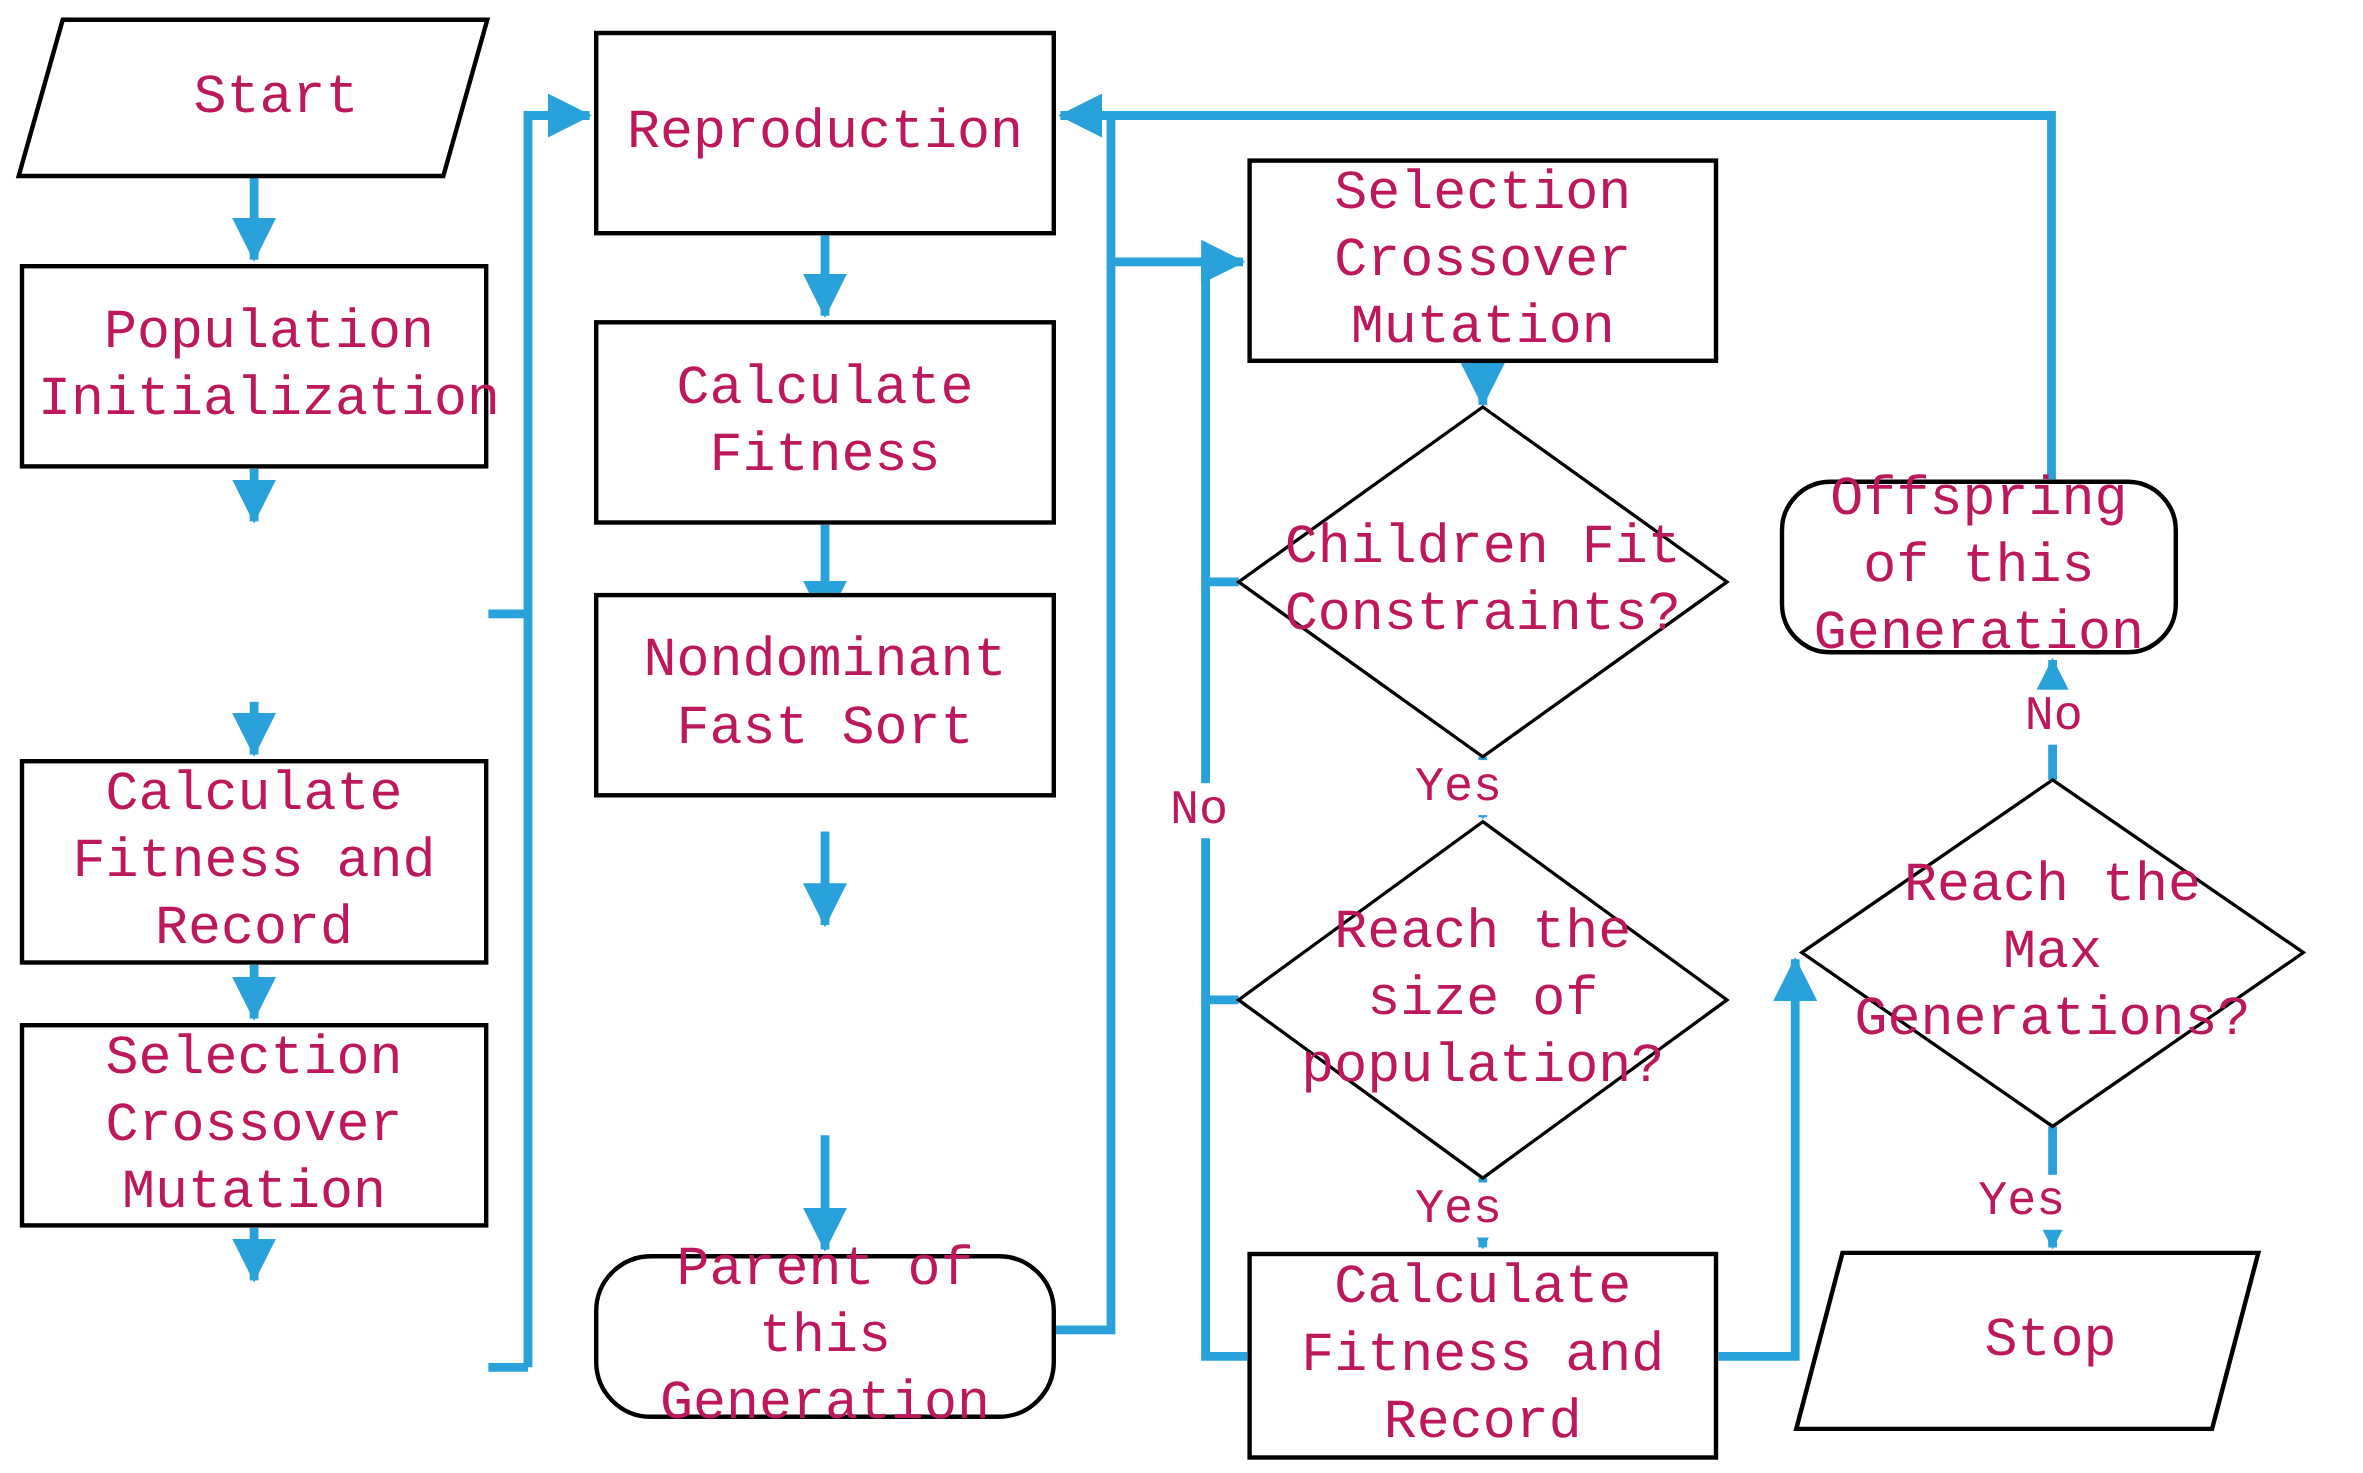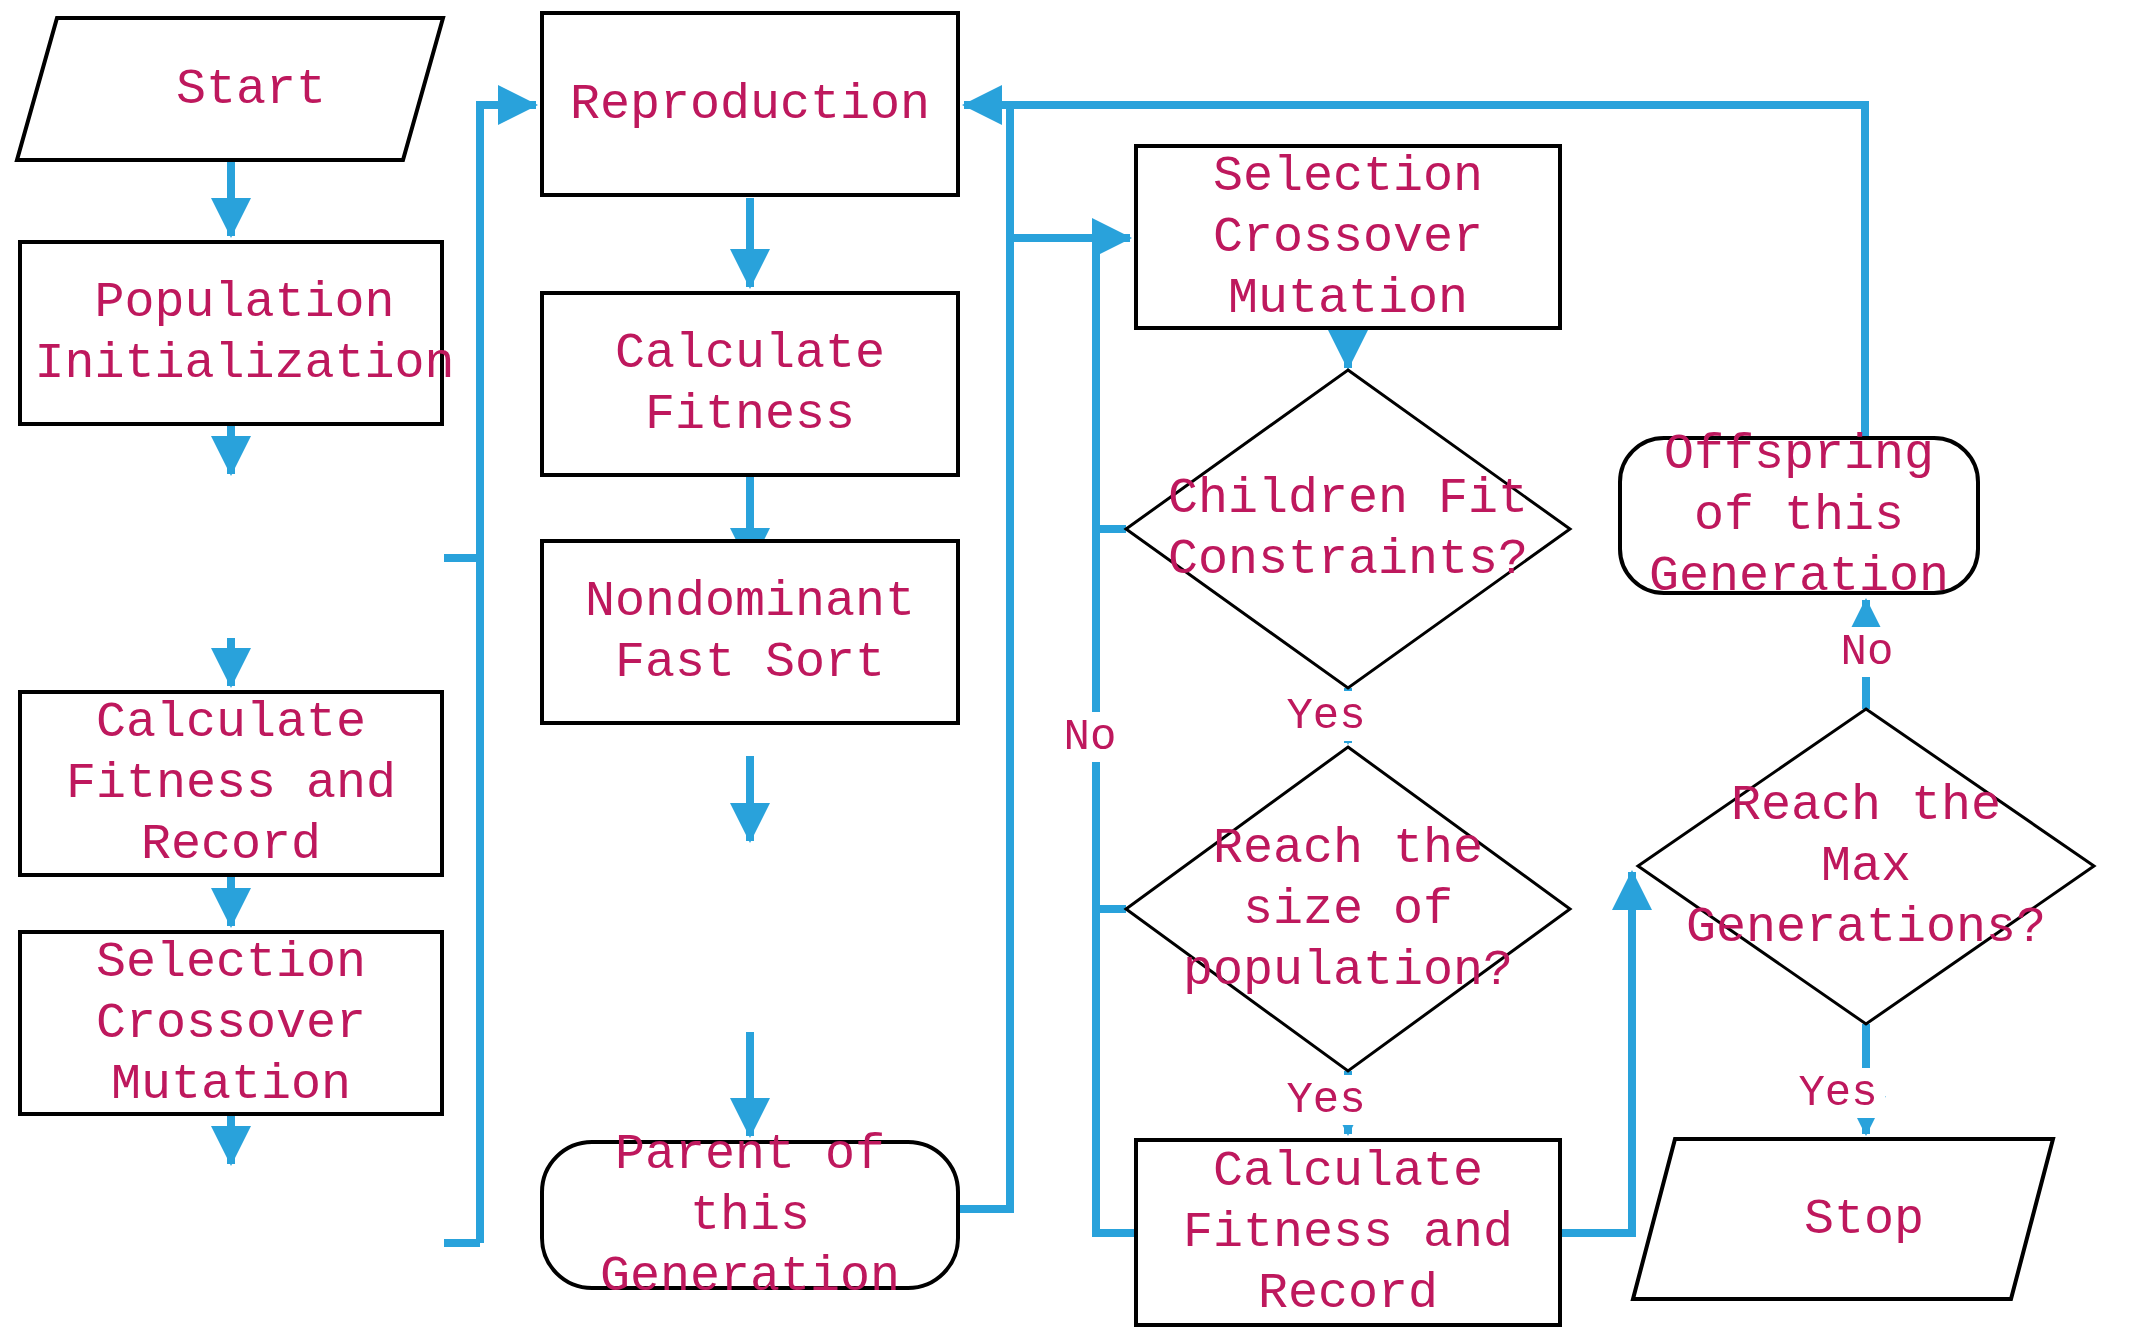--- a/index.html
+++ b/index.html
@@ -135,7 +135,7 @@
   </div>
 
 
-  <div class="node" style="left:540px; top:11px; width:420px; height:186px;">
+  <div class="node" style="left:540px; top:28px; width:420px; height:186px;">
     <span>Reproduction</span>
   </div>
 

